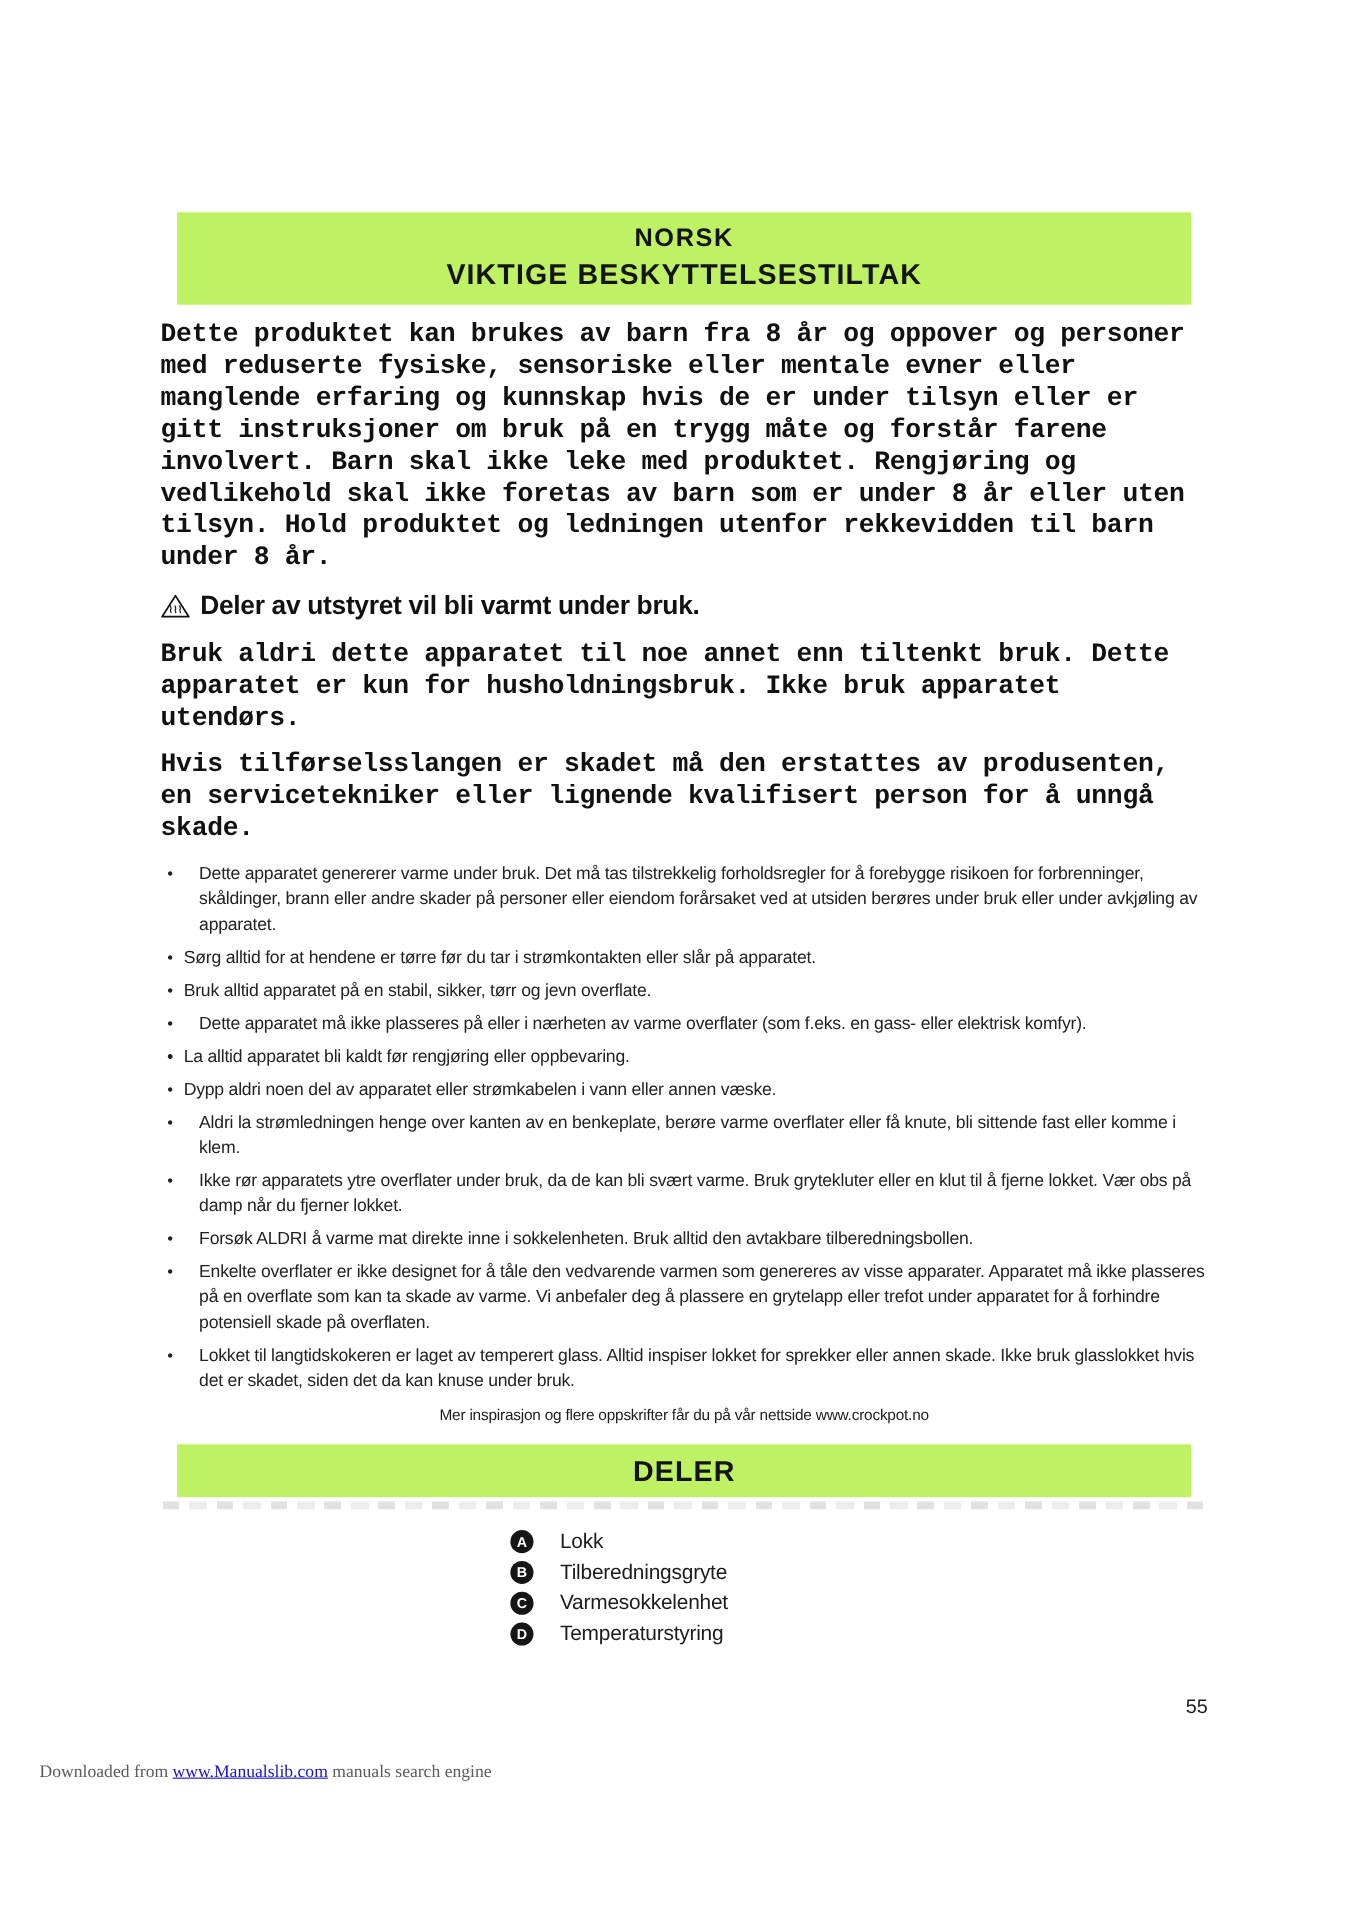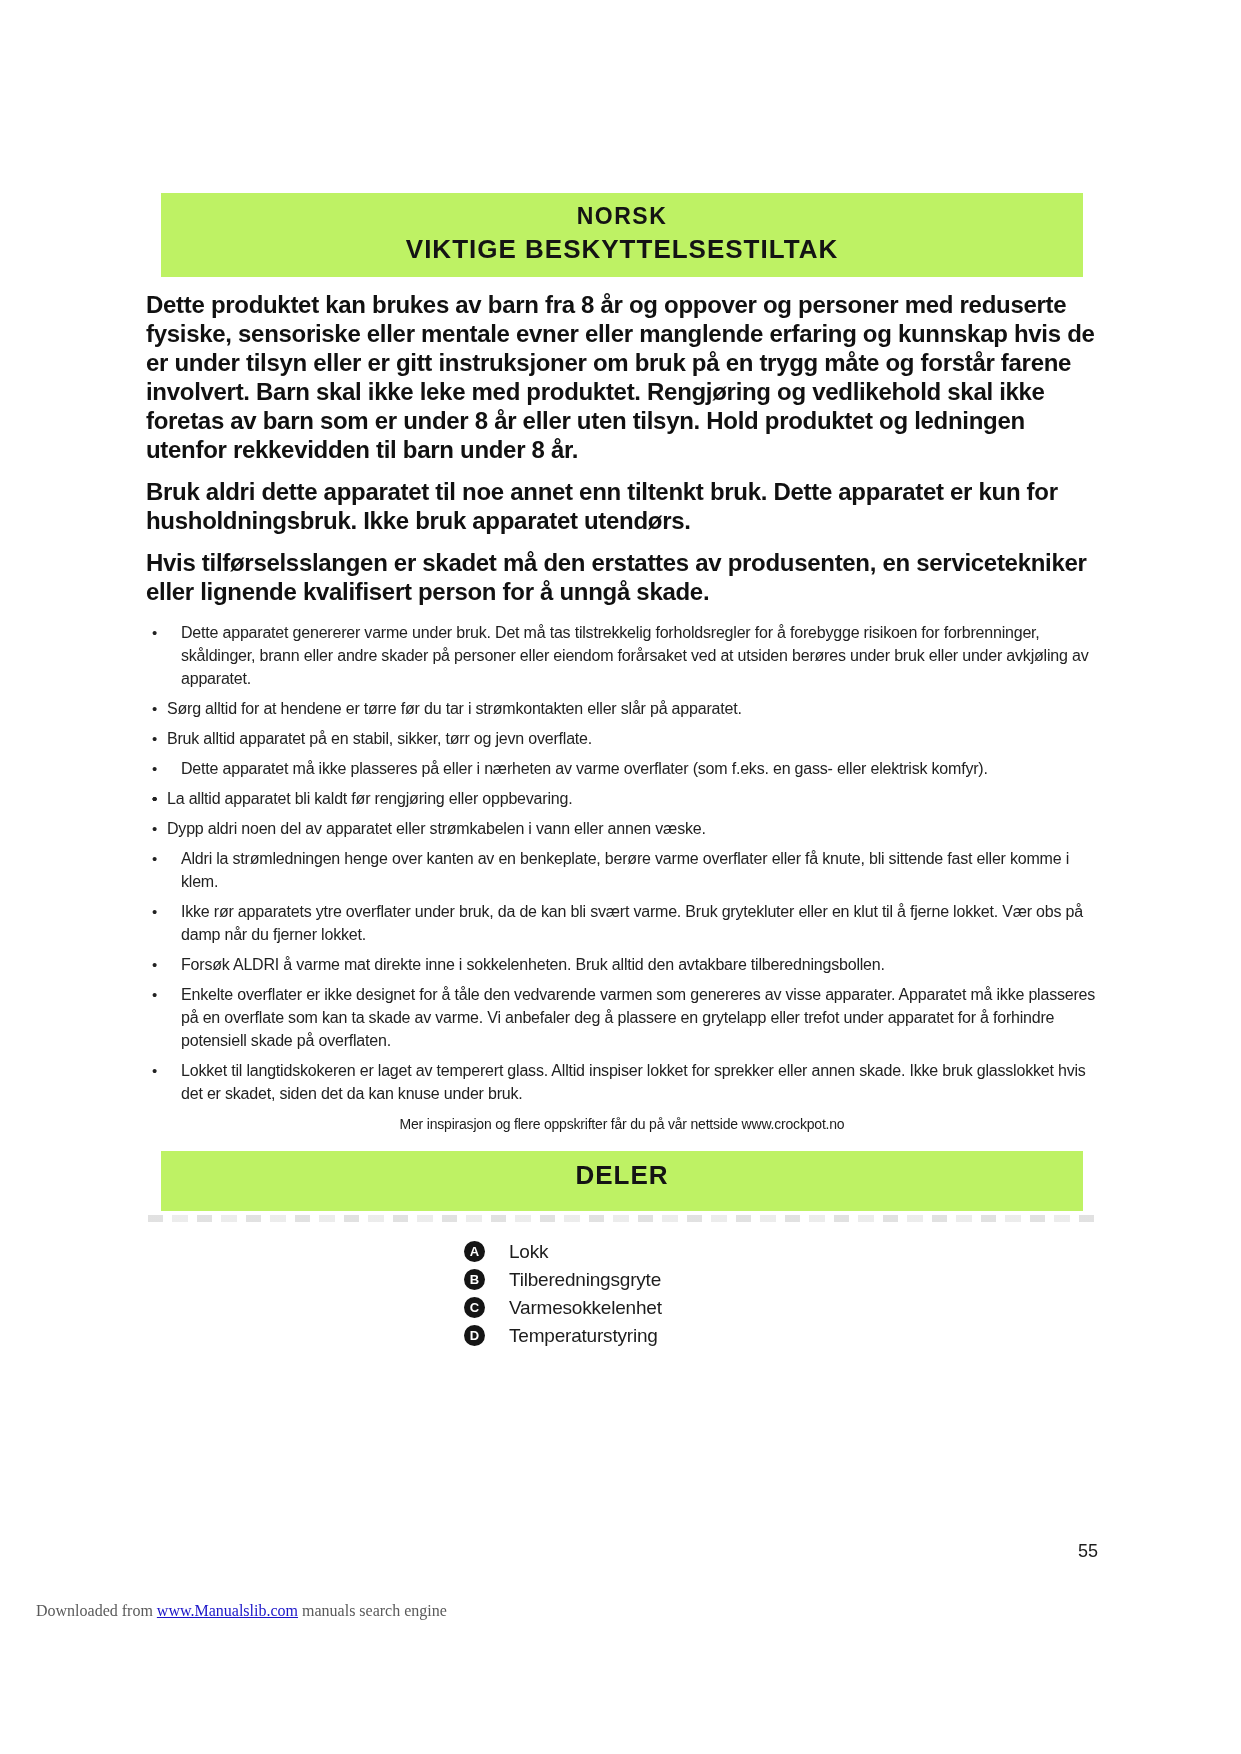--- a/index.html
+++ b/index.html
@@ -28,7 +28,7 @@
     font-weight:bold; font-size:24px; line-height:29px;
     letter-spacing:-0.3px; color:#111;
   }
-  p.lead { margin-top:13px; }
+  p.lead { margin-top:13px;font-family:Liberation Mono, monospace; }
   .warning-row {
     display:flex; align-items:flex-start; gap:9px; margin-top:14px;
   }

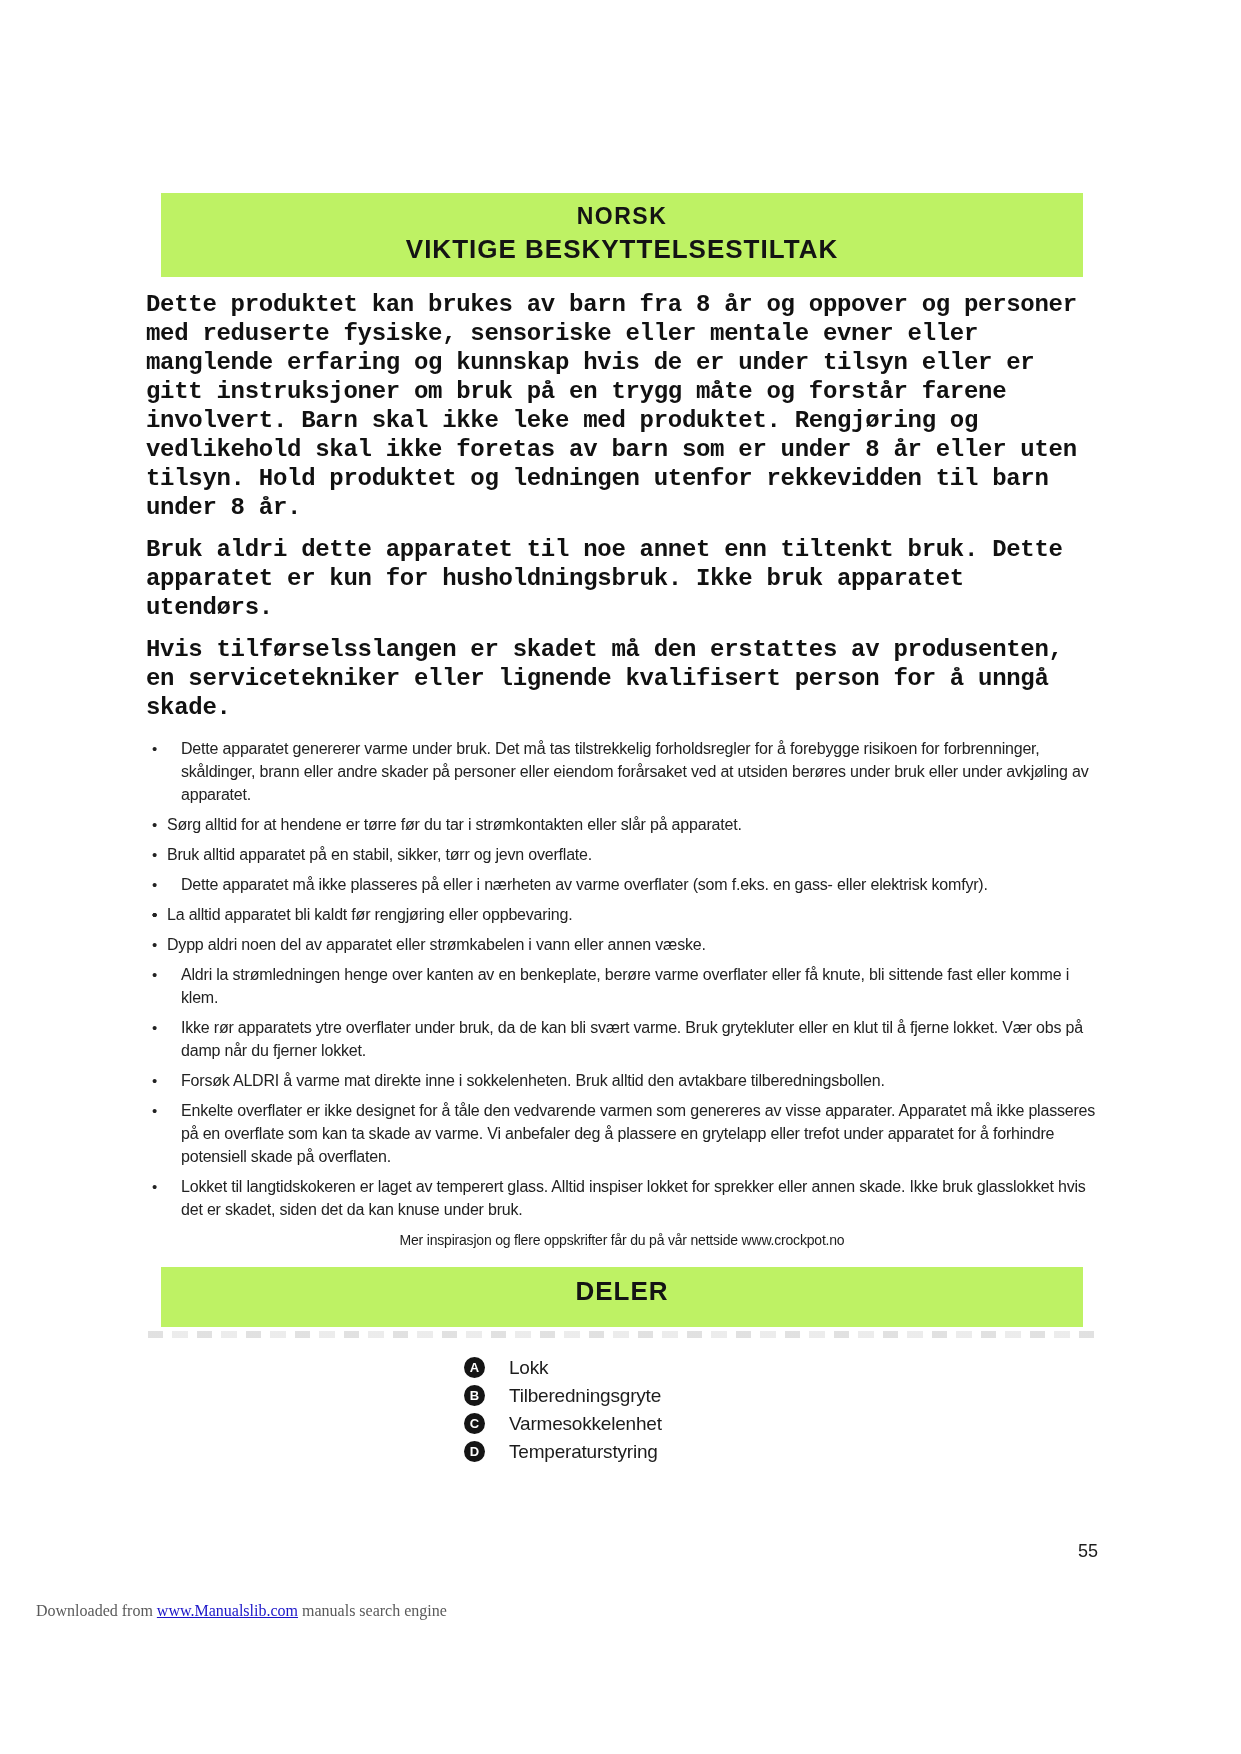--- a/index.html
+++ b/index.html
@@ -92,6 +92,17 @@
 
     <p class="lead">Dette produktet kan brukes av barn fra 8 år og oppover og personer med reduserte fysiske, sensoriske eller mentale evner eller manglende erfaring og kunnskap hvis de er under tilsyn eller er gitt instruksjoner om bruk på en trygg måte og forstår farene involvert. Barn skal ikke leke med produktet. Rengjøring og vedlikehold skal ikke foretas av barn som er under 8 år eller uten tilsyn. Hold produktet og ledningen utenfor rekkevidden til barn under 8 år.</p>
 
+    <div class="warning-row">
+      <span class="warn-icon">
+        <svg width="27" height="24" viewBox="0 0 28 24">
+          <path d="M14 2.2 L26.6 22 H1.4 Z" fill="none" stroke="#111" stroke-width="1.6" stroke-linejoin="round"></path>
+          <path d="M9.6 18.6 c1.4-1.1 -1.4-2.5 0-3.6 c1.4-1.1 -1.4-2.5 0-3.6" fill="none" stroke="#111" stroke-width="1.1"></path>
+          <path d="M14 18.6 c1.4-1.1 -1.4-2.5 0-3.6 c1.4-1.1 -1.4-2.5 0-3.6" fill="none" stroke="#111" stroke-width="1.1"></path>
+          <path d="M18.4 18.6 c1.4-1.1 -1.4-2.5 0-3.6 c1.4-1.1 -1.4-2.5 0-3.6" fill="none" stroke="#111" stroke-width="1.1"></path>
+        </svg>
+      </span>
+      <span class="lead">Deler av utstyret vil bli varmt under bruk.</span>
+    </div>
 
     <p class="lead">Bruk aldri dette apparatet til noe annet enn tiltenkt bruk. Dette apparatet er kun for husholdningsbruk. Ikke bruk apparatet utendørs.</p>
 

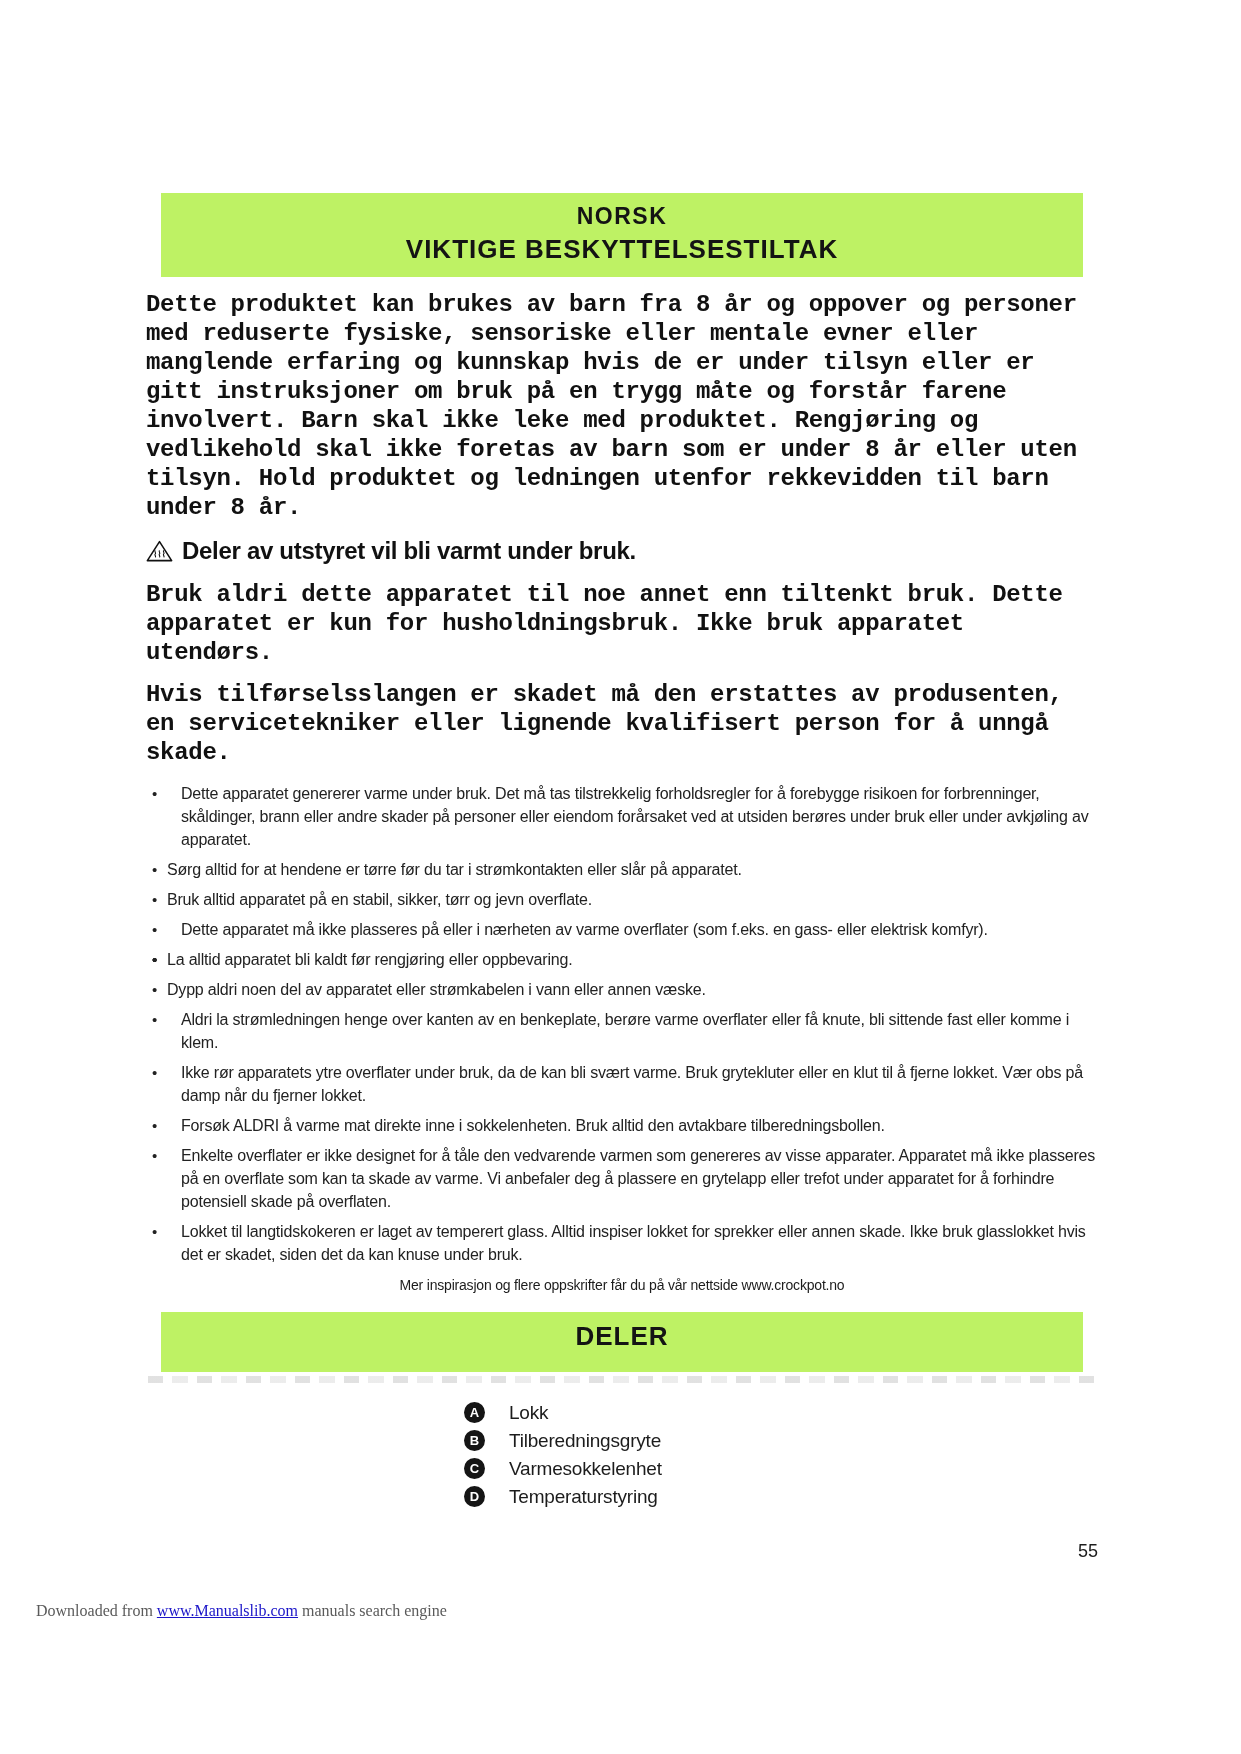--- a/index.html
+++ b/index.html
@@ -48,7 +48,7 @@
     text-align:center; font-size:14px; letter-spacing:-0.2px;
     color:#1c1c1c; margin-top:11px;
   }
-  .deler-banner { margin-top:19px; padding:9px 0 20px; }
+  .deler-banner { margin-top:19px; padding:9px 0 8px; }
   .deler-banner .banner-line2 { margin-top:0; }
   .scan-artifact {
     height:7px; margin:4px 2px 0 2px; opacity:0.55;

